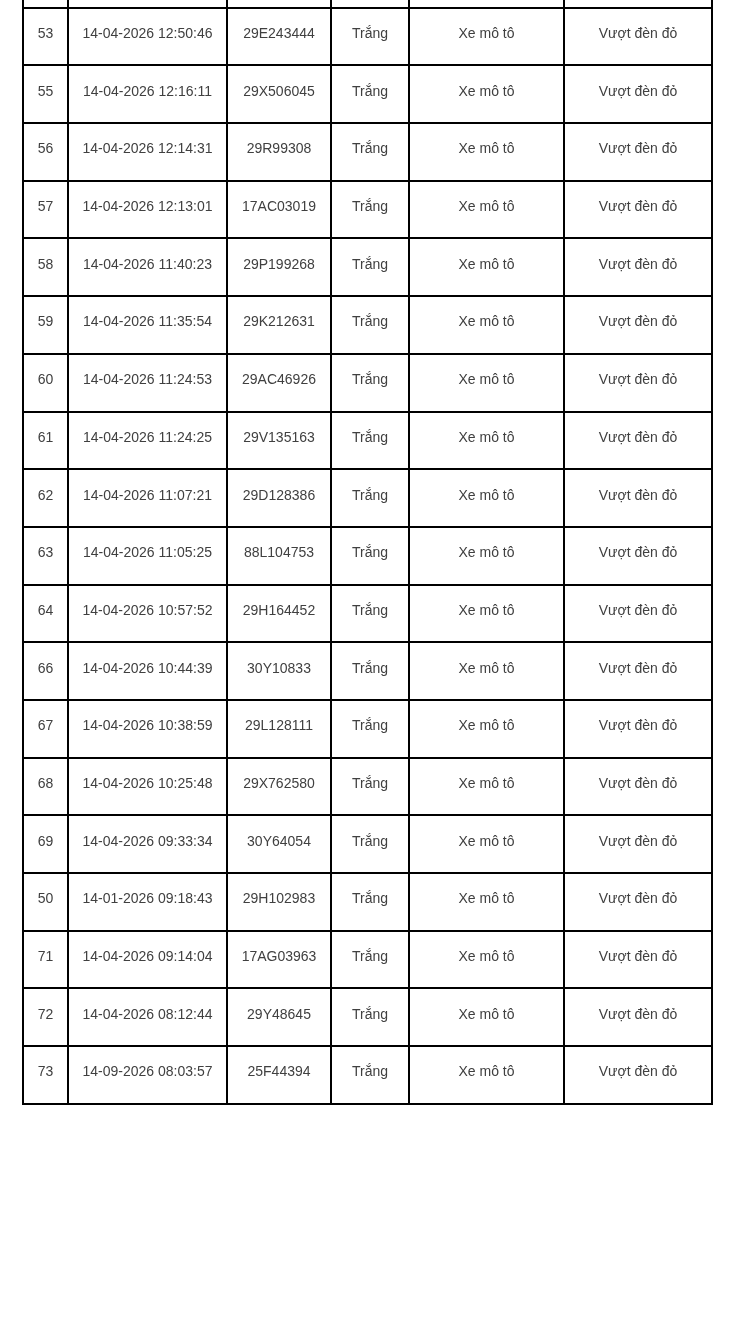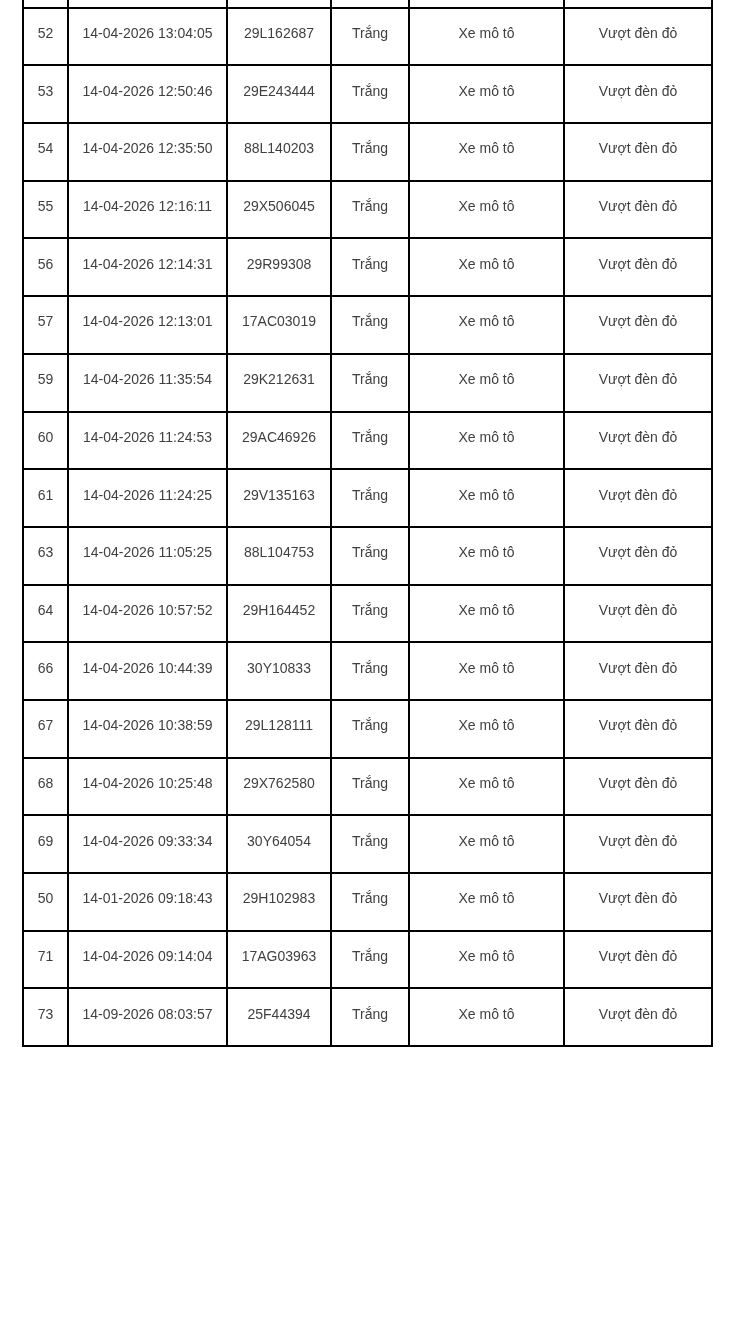--- a/index.html
+++ b/index.html
@@ -71,14 +71,6 @@
       </tr>
 
         <tr>
-    <td>52</td>
-    <td>14-04-2026 13:04:05</td>
-    <td>29L162687</td>
-    <td>Trắng</td>
-    <td>Xe mô tô</td>
-    <td>Vượt đèn đỏ</td>
-  </tr>
-        <tr>
     <td>53</td>
     <td>14-04-2026 12:50:46</td>
     <td>29E243444</td>

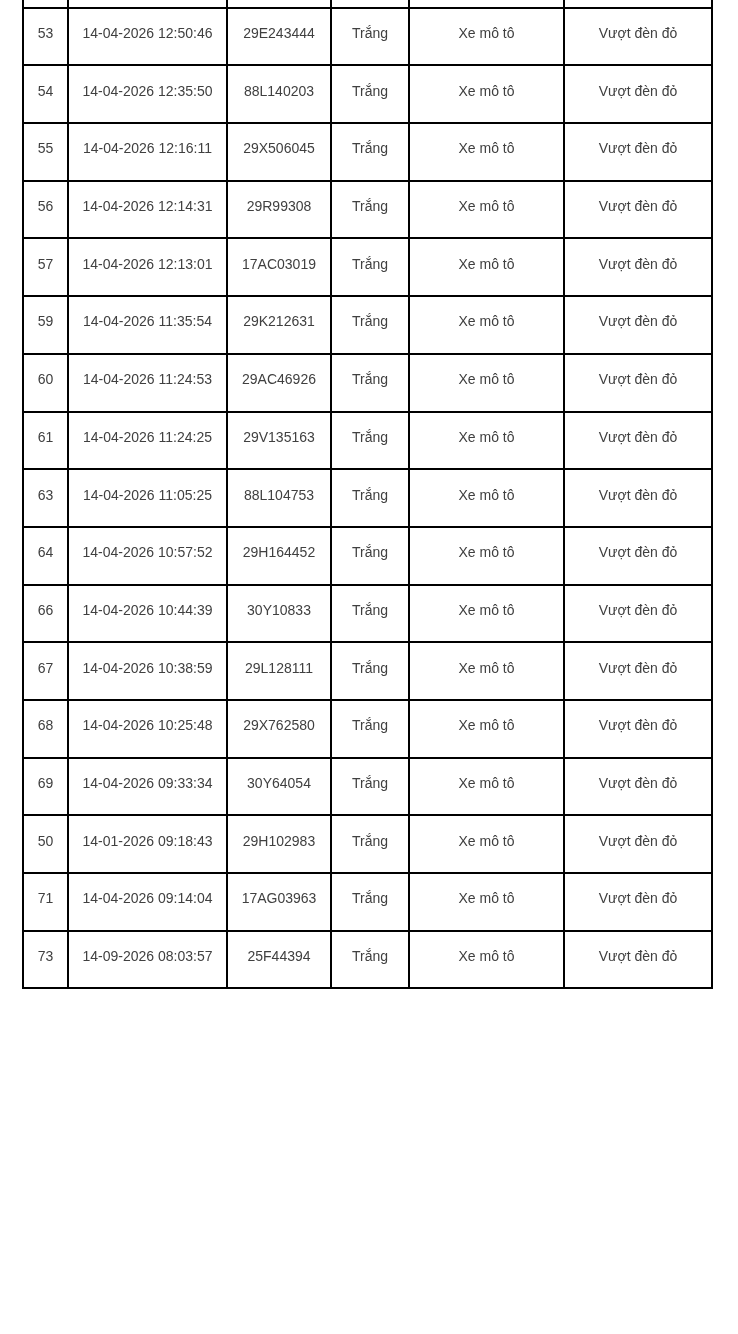--- a/index.html
+++ b/index.html
@@ -79,14 +79,6 @@
     <td>Vượt đèn đỏ</td>
   </tr>
         <tr>
-    <td>54</td>
-    <td>14-04-2026 12:35:50</td>
-    <td>88L140203</td>
-    <td>Trắng</td>
-    <td>Xe mô tô</td>
-    <td>Vượt đèn đỏ</td>
-  </tr>
-        <tr>
     <td>55</td>
     <td>14-04-2026 12:16:11</td>
     <td>29X506045</td>

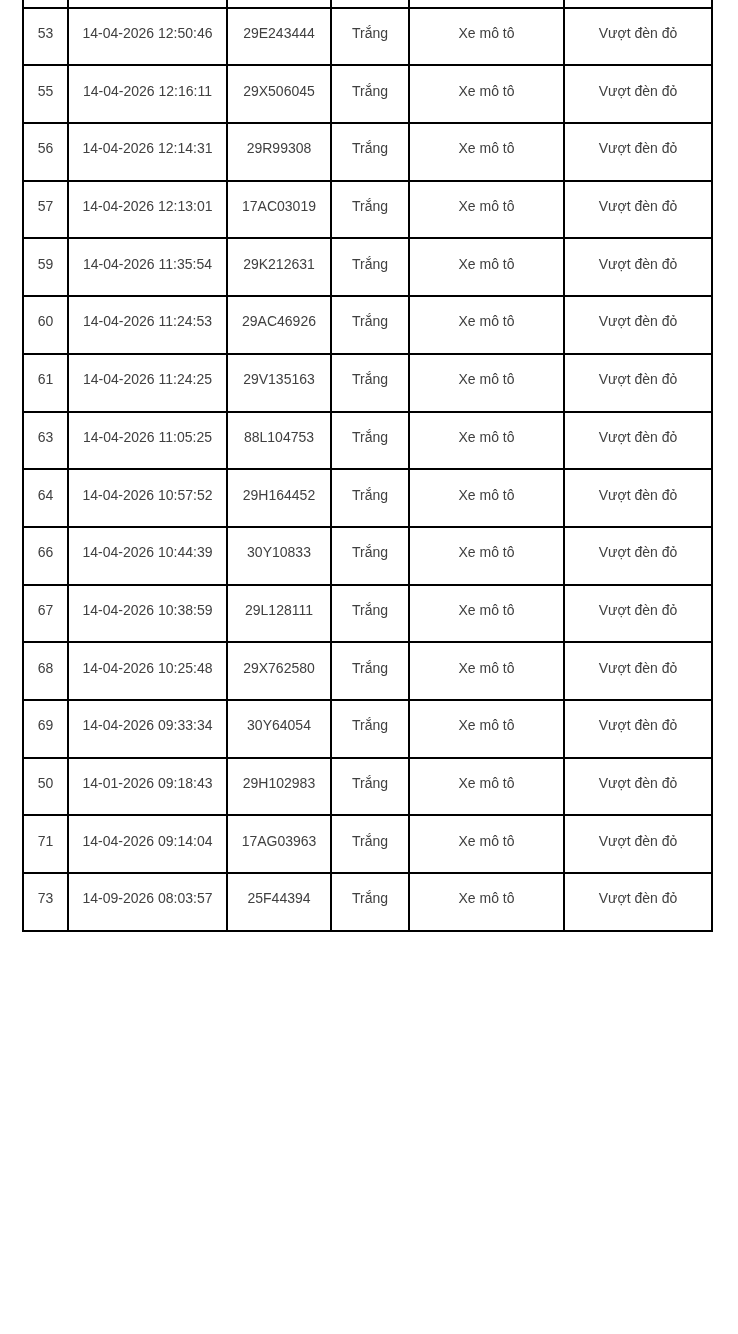--- a/index.html
+++ b/index.html
@@ -103,6 +103,14 @@
     <td>Vượt đèn đỏ</td>
   </tr>
         <tr>
+    <td>58</td>
+    <td>14-04-2026 11:40:23</td>
+    <td>29P199268</td>
+    <td>Trắng</td>
+    <td>Xe mô tô</td>
+    <td>Vượt đèn đỏ</td>
+  </tr>
+        <tr>
     <td>59</td>
     <td>14-04-2026 11:35:54</td>
     <td>29K212631</td>

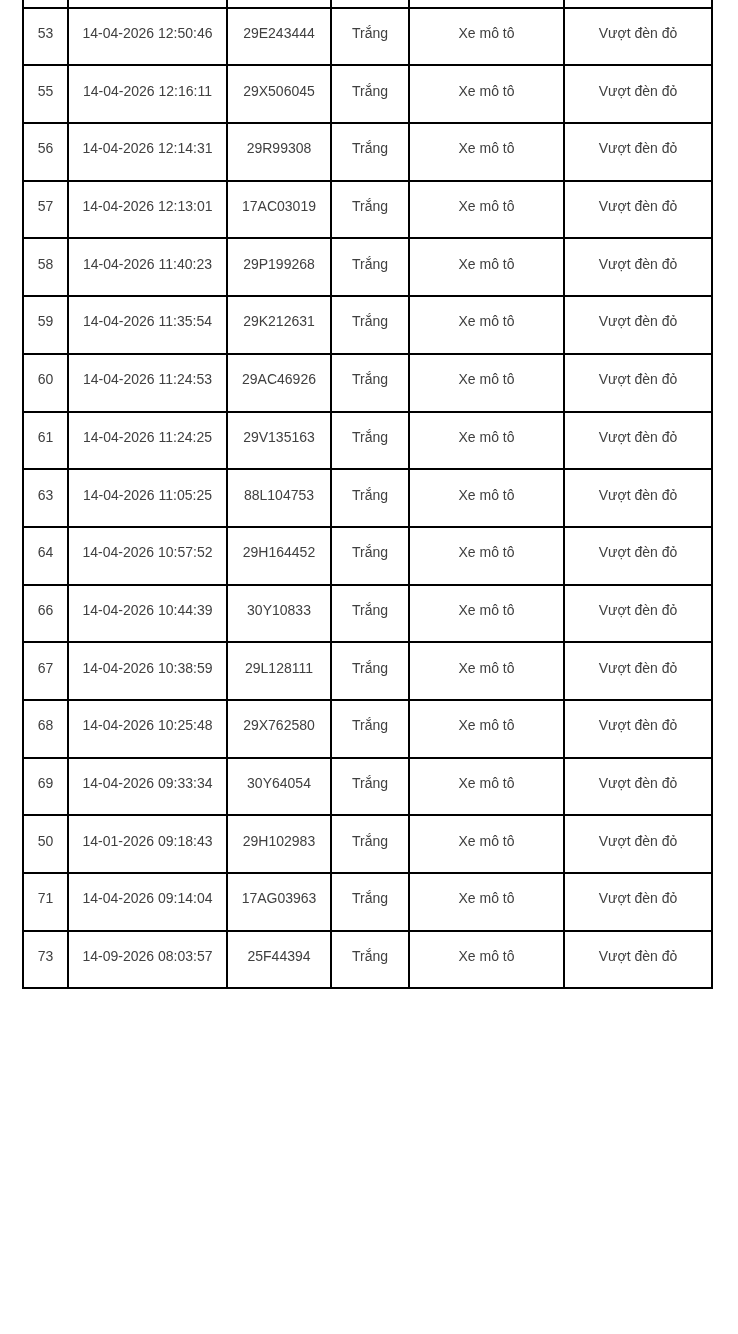--- a/index.html
+++ b/index.html
@@ -135,6 +135,14 @@
     <td>Vượt đèn đỏ</td>
   </tr>
         <tr>
+    <td>62</td>
+    <td>14-04-2026 11:07:21</td>
+    <td>29D128386</td>
+    <td>Trắng</td>
+    <td>Xe mô tô</td>
+    <td>Vượt đèn đỏ</td>
+  </tr>
+        <tr>
     <td>63</td>
     <td>14-04-2026 11:05:25</td>
     <td>88L104753</td>

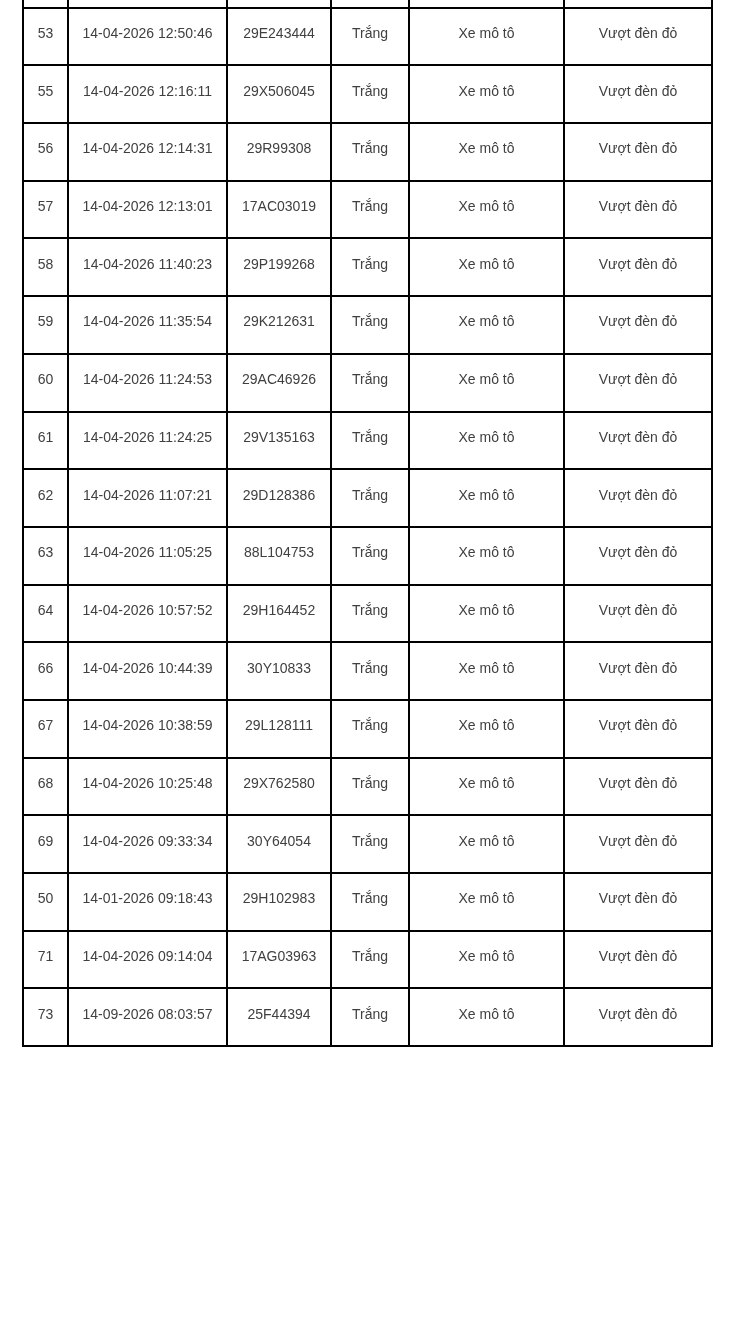--- a/index.html
+++ b/index.html
@@ -207,6 +207,14 @@
     <td>Vượt đèn đỏ</td>
   </tr>
         <tr>
+    <td>72</td>
+    <td>14-04-2026 08:12:44</td>
+    <td>29Y48645</td>
+    <td>Trắng</td>
+    <td>Xe mô tô</td>
+    <td>Vượt đèn đỏ</td>
+  </tr>
+        <tr>
     <td>73</td>
     <td>14-09-2026 08:03:57</td>
     <td>25F44394</td>

